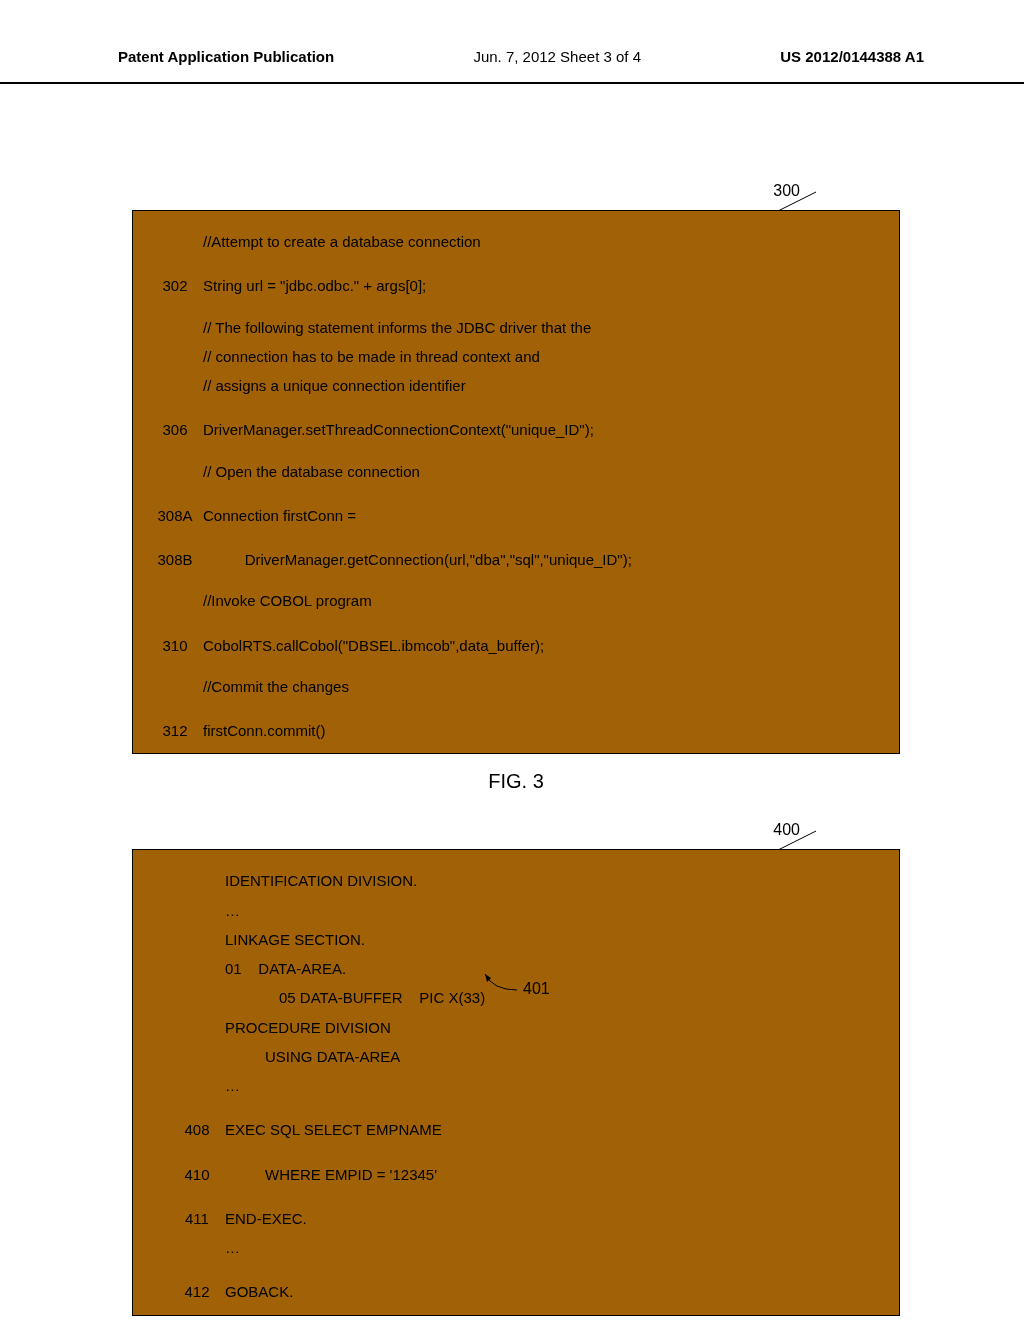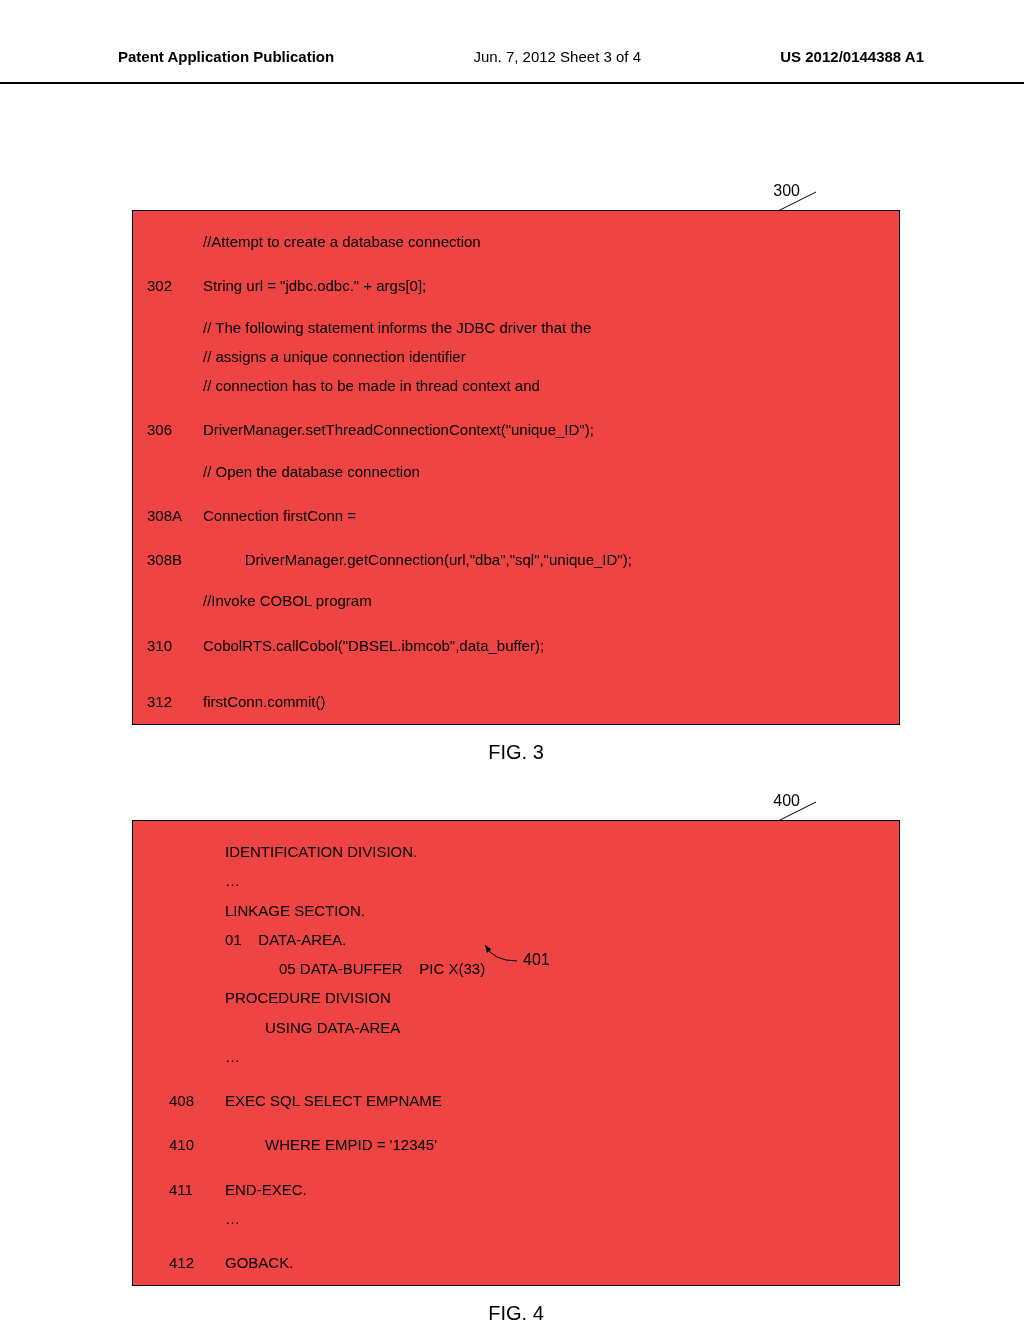--- a/index.html
+++ b/index.html
@@ -46,7 +46,7 @@
     font-size: 15px;
     line-height: 1.35;
     position: relative;
-    background: #ef4444;
+    background: #a16207;
   }
   .code-row {
     display: flex;

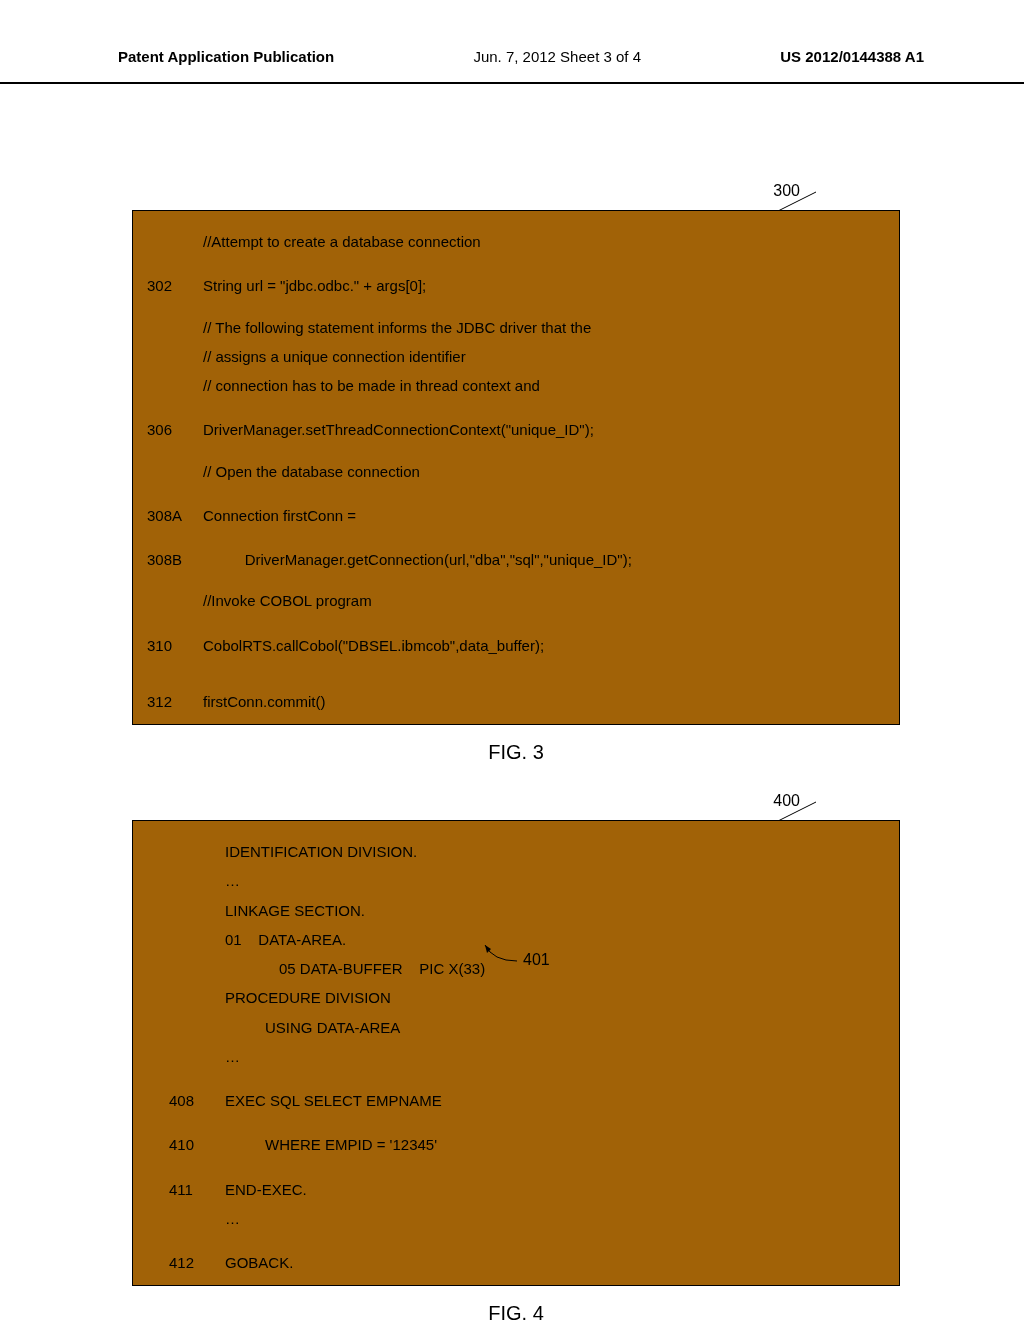--- a/index.html
+++ b/index.html
@@ -55,7 +55,7 @@
   .lineno {
     width: 56px;
     flex-shrink: 0;
-    text-align: left;
+    text-align: center;
     margin-top: 24px;
   }
   .code-text { white-space: pre; }

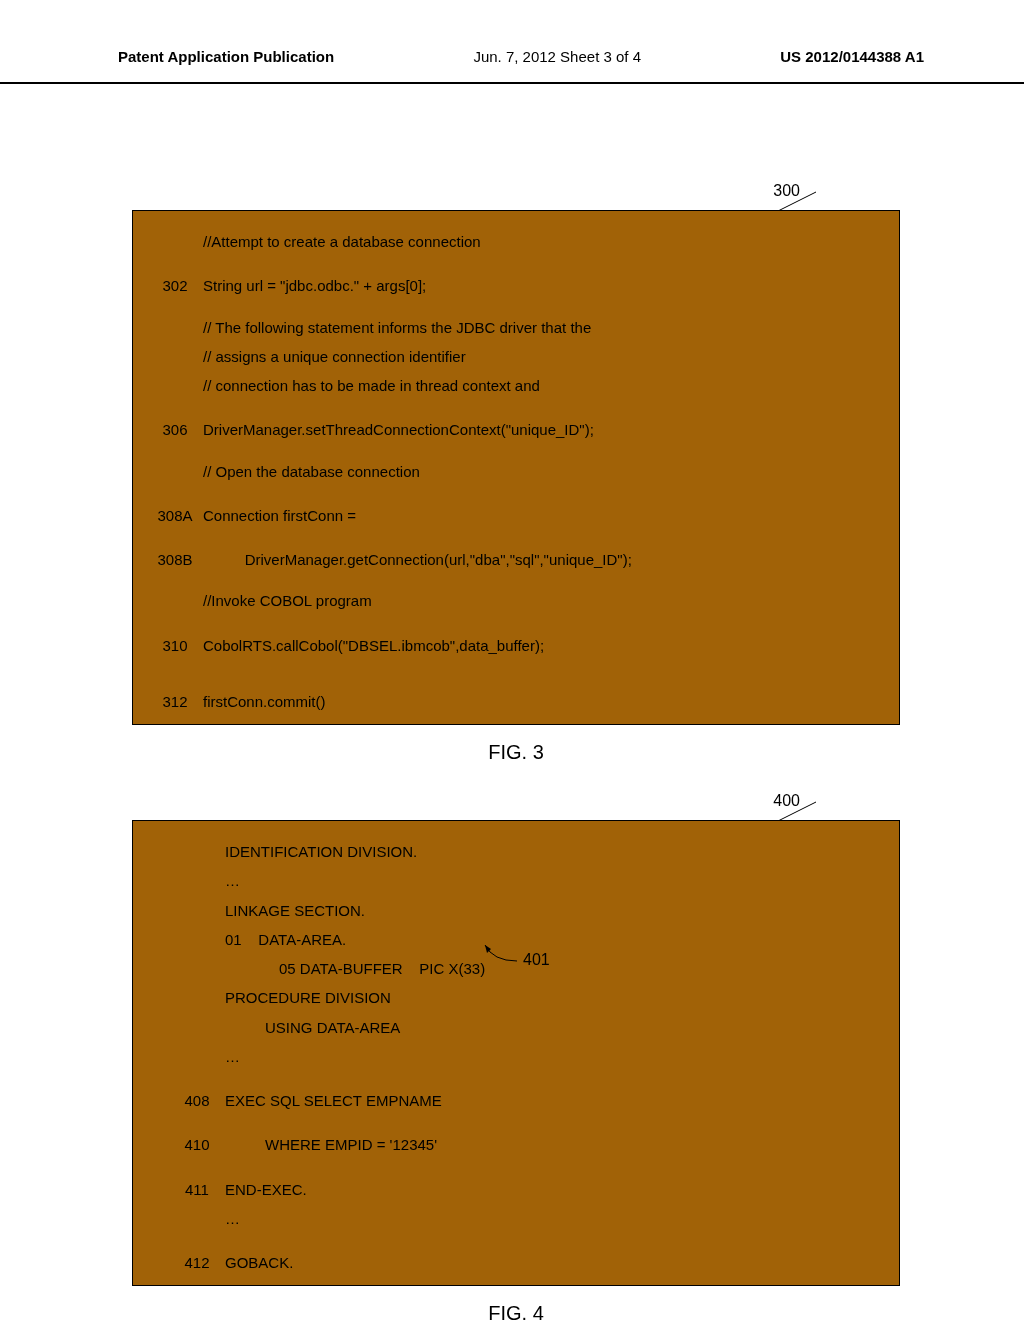--- a/index.html
+++ b/index.html
@@ -131,11 +131,11 @@
         </div>
         <div class="code-row">
           <span class="lineno"></span>
+          <span class="code-text ">// connection has to be made in thread context and</span>
+        </div>
+        <div class="code-row">
+          <span class="lineno"></span>
           <span class="code-text ">// assigns a unique connection identifier</span>
-        </div>
-        <div class="code-row">
-          <span class="lineno"></span>
-          <span class="code-text ">// connection has to be made in thread context and</span>
         </div>
         <div class="code-row">
           <span class="lineno">306</span>

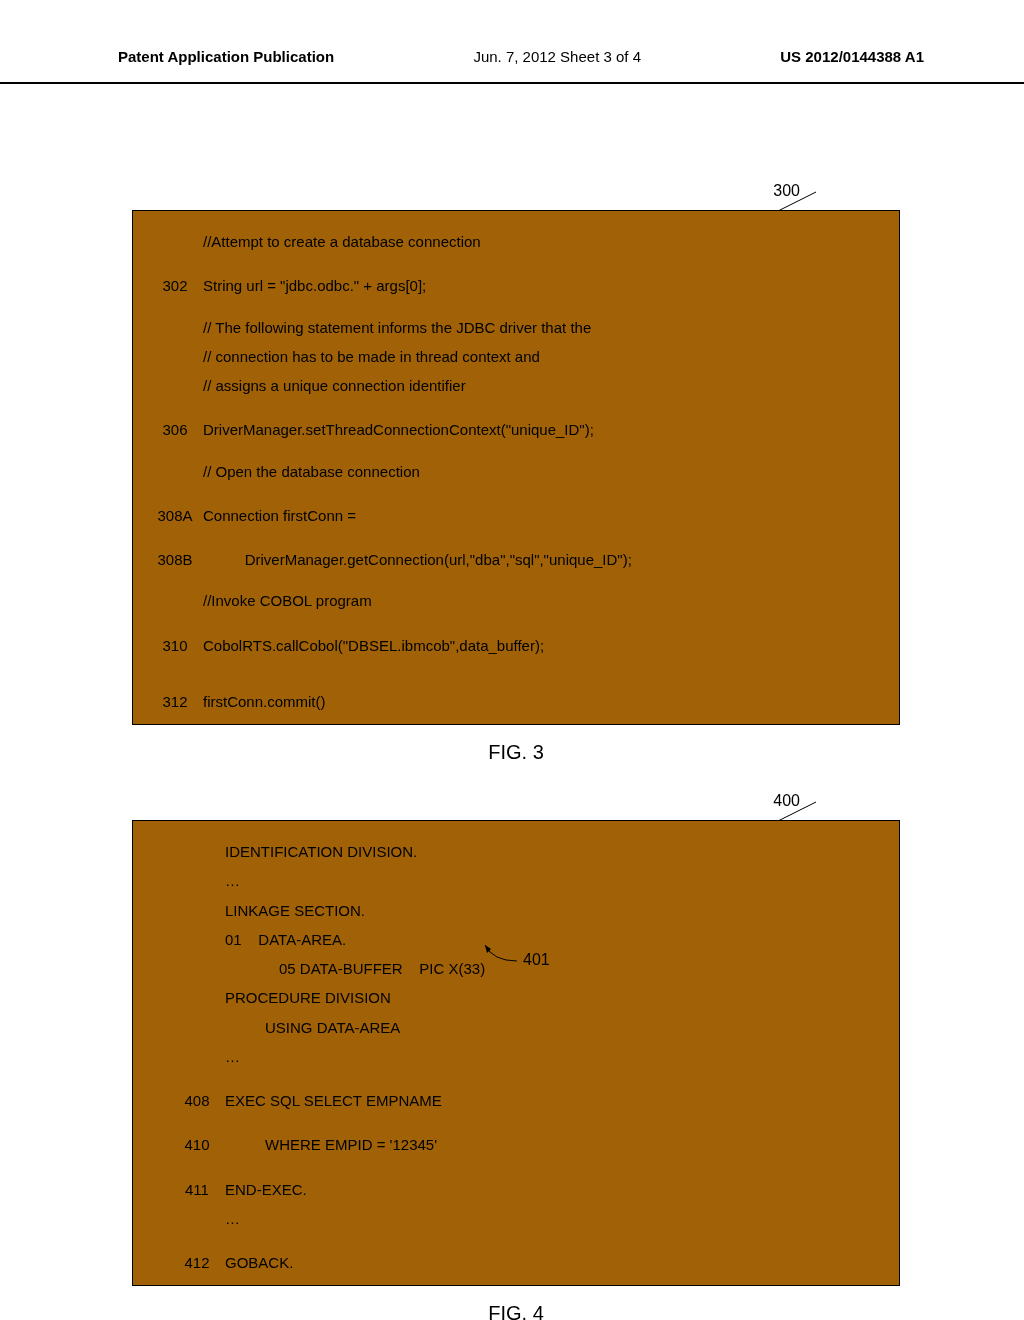--- a/index.html
+++ b/index.html
@@ -165,6 +165,10 @@
         </div>
         <div class="blank-row"></div>
         <div class="code-row">
+          <span class="lineno"></span>
+          <span class="code-text ">//Commit the changes</span>
+        </div>
+        <div class="code-row">
           <span class="lineno">312</span>
           <span class="code-text ">firstConn.commit()</span>
         </div>

